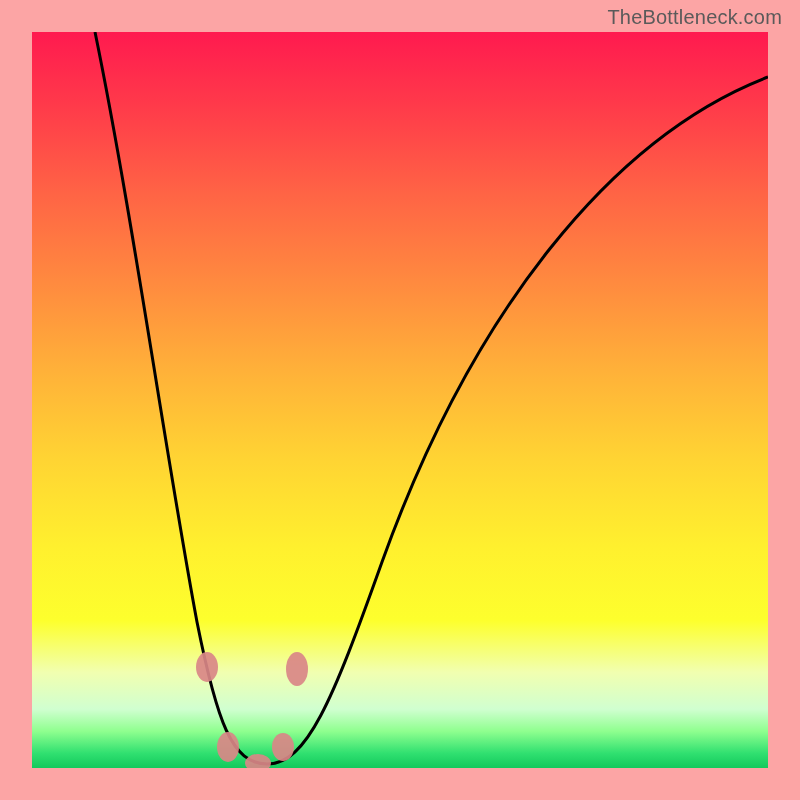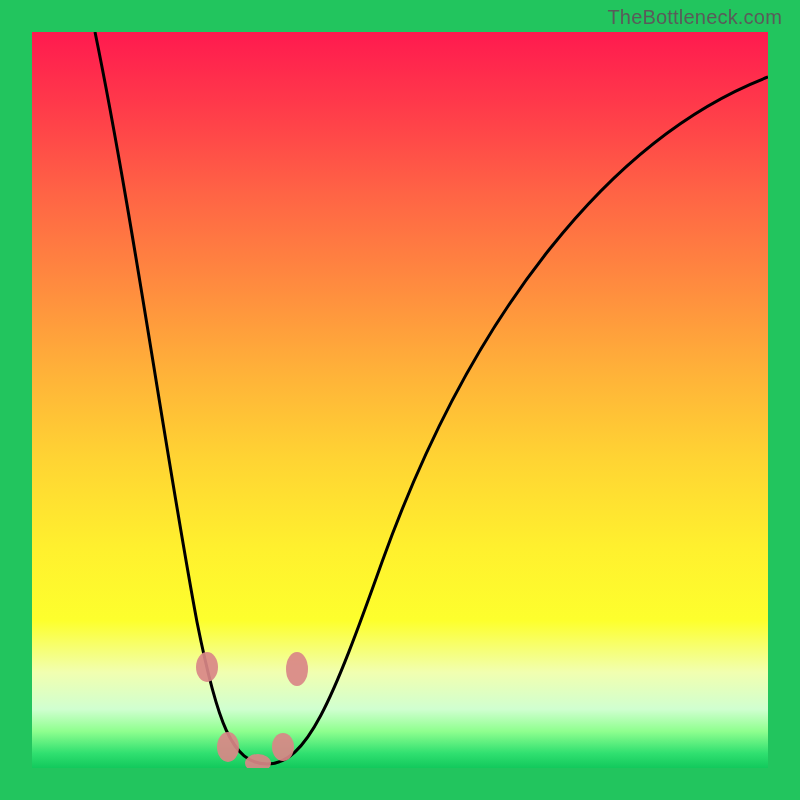--- a/index.html
+++ b/index.html
@@ -17,7 +17,7 @@
     left: 0;
     width: 800px;
     height: 800px;
-    background: #22c55e;
+    background: #fca5a5;
   }
   .plot-area {
     position: absolute;

